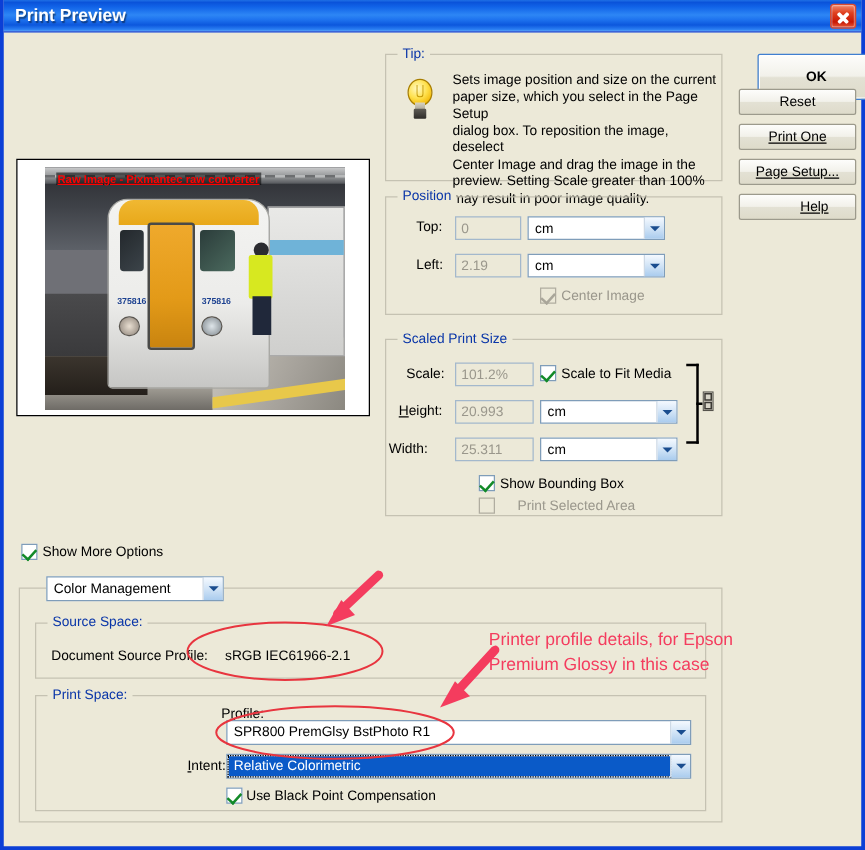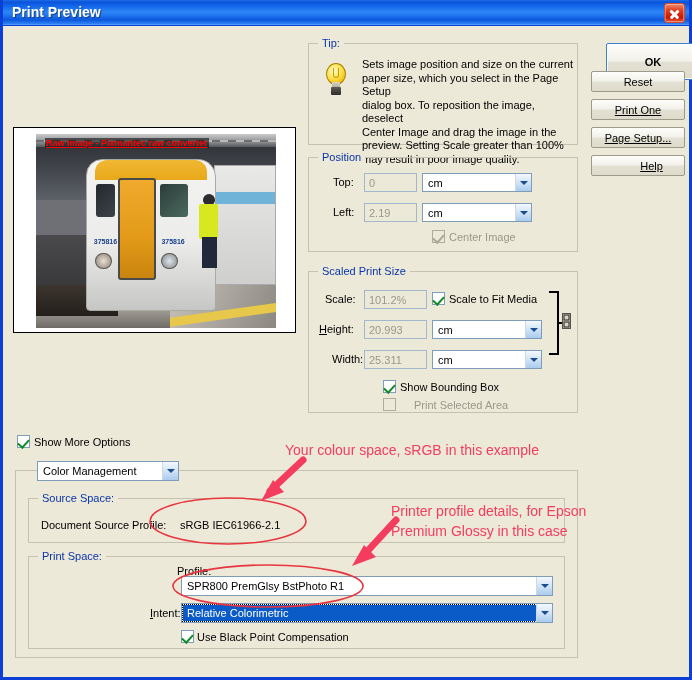--- a/index.html
+++ b/index.html
@@ -361,7 +361,7 @@
         </span>
     </div>
 
-    <span class="lbl" style="left:23px; top:81px;">Width:</span>
+    <span class="lbl" style="left:2px; top:81px;">Width:</span>
     <div class="txtbox" style="left:55px; top:78px; width:63px; height:19px;">25.311</div>
     <div class="combo" style="left:123px; top:78px; width:110px; height:19px;">
       <span class="cv">cm</span>

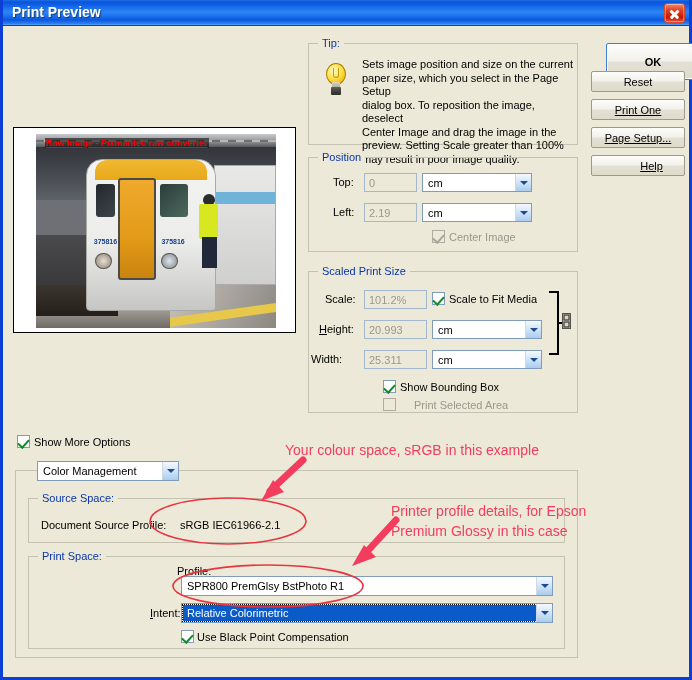--- a/index.html
+++ b/index.html
@@ -433,7 +433,6 @@
     <span class="lbl" style="left:168px; top:74px;">Use Black Point Compensation</span>
   </div>
 
-  <div class="annot-text" style="left:282px; top:440px;">Your colour space, sRGB in this example</div>
   <div class="annot-text" style="left:388px; top:501px;">Printer profile details, for Epson</div>
   <div class="annot-text" style="left:388px; top:521px;">Premium Glossy in this case</div>
 

